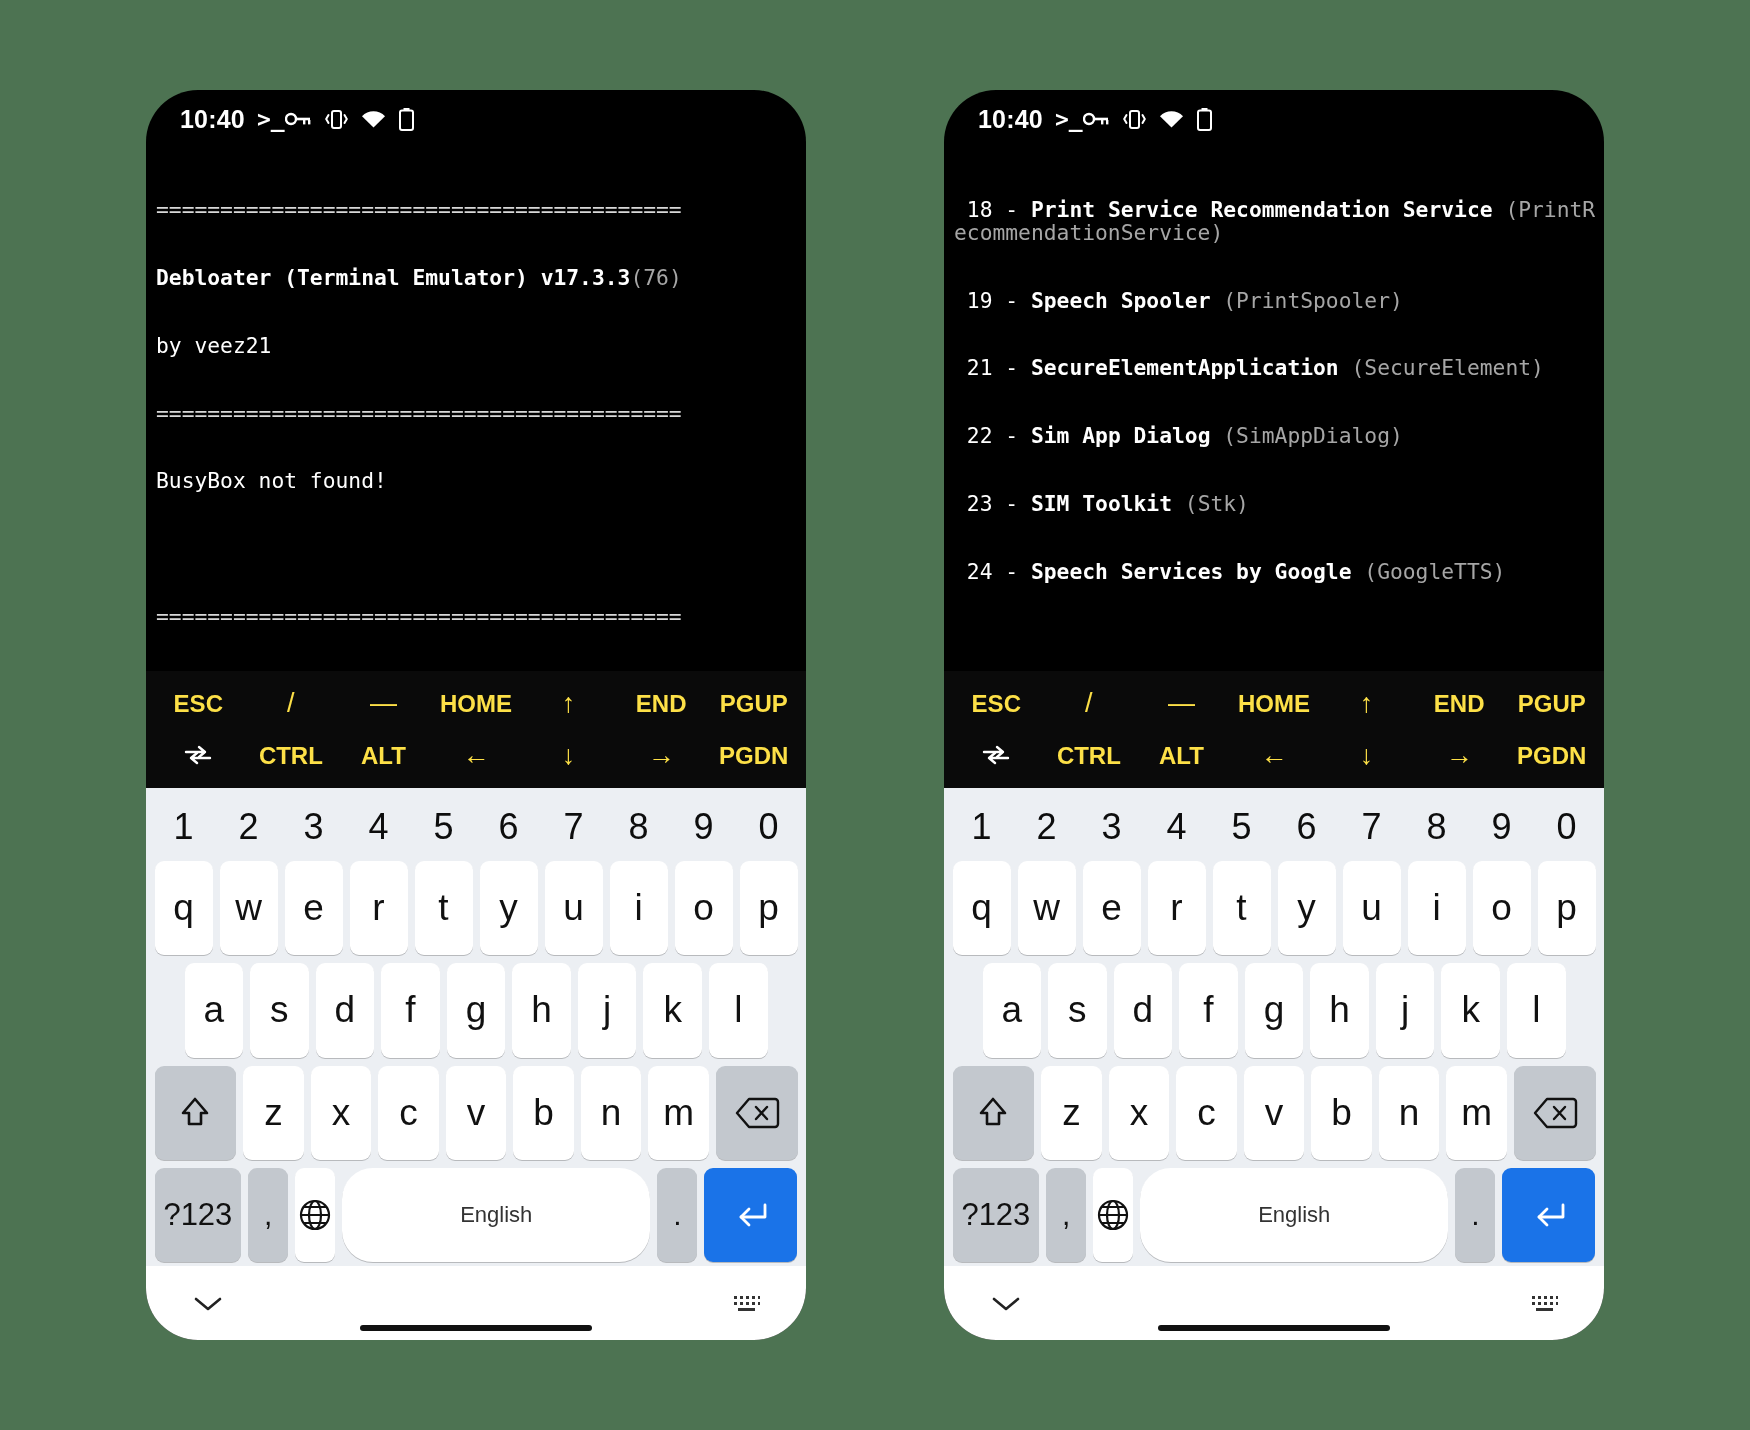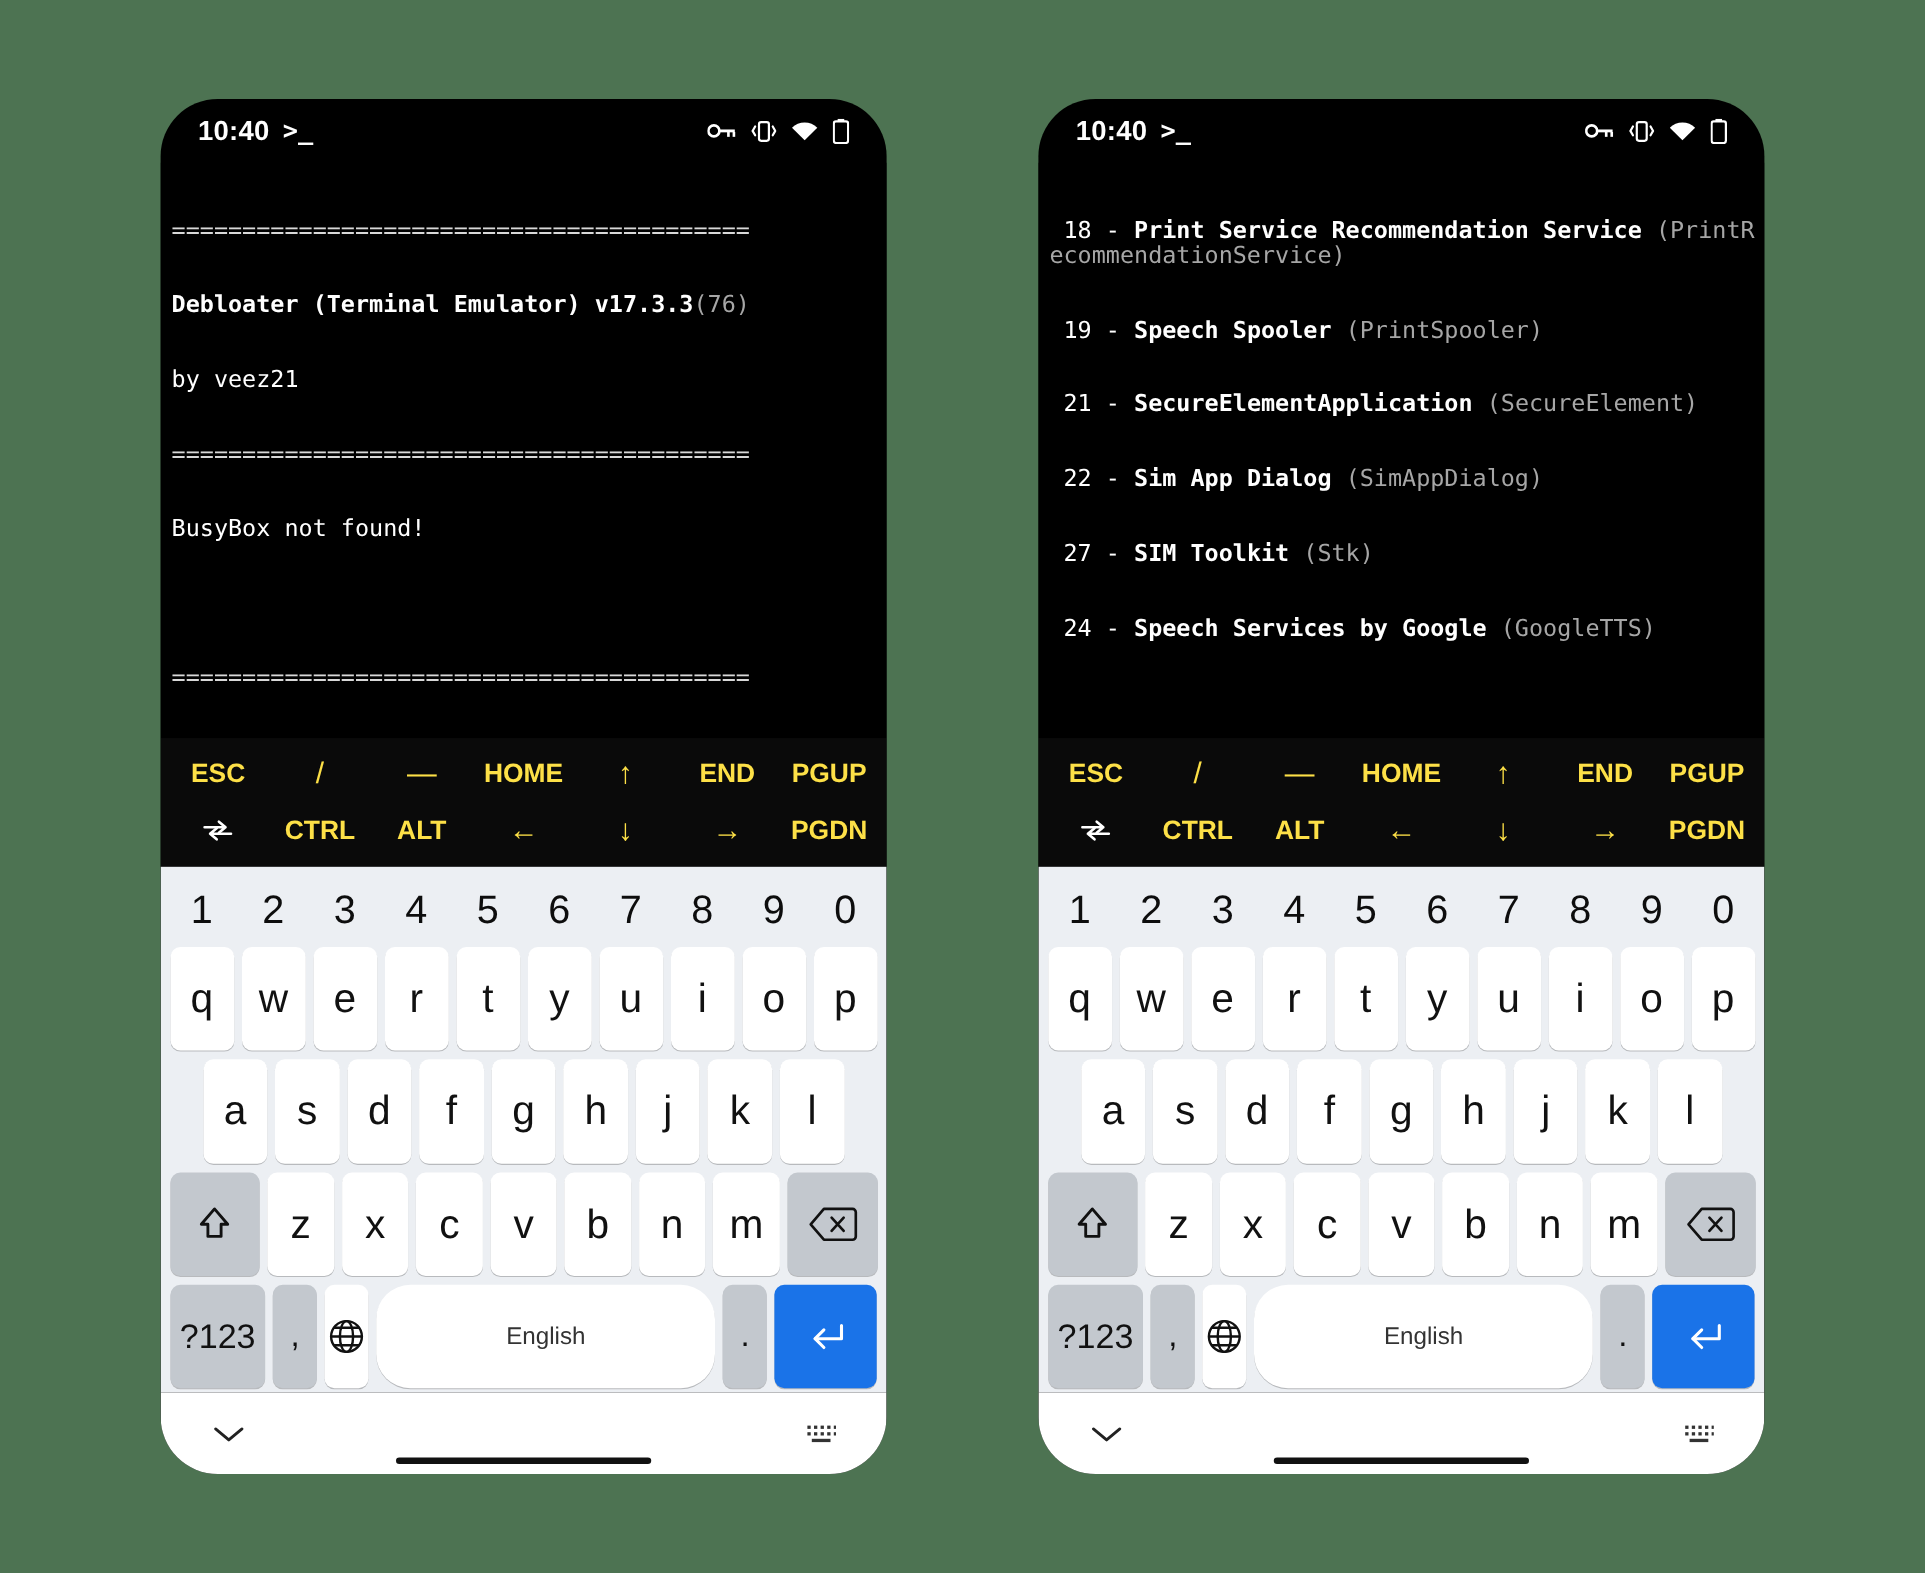--- a/index.html
+++ b/index.html
@@ -36,7 +36,6 @@
     flex: 0 0 58px;
     display: flex;
     align-items: center;
-    justify-content: space-between;
     padding: 0 34px 0 34px;
     color: #fff;
   }

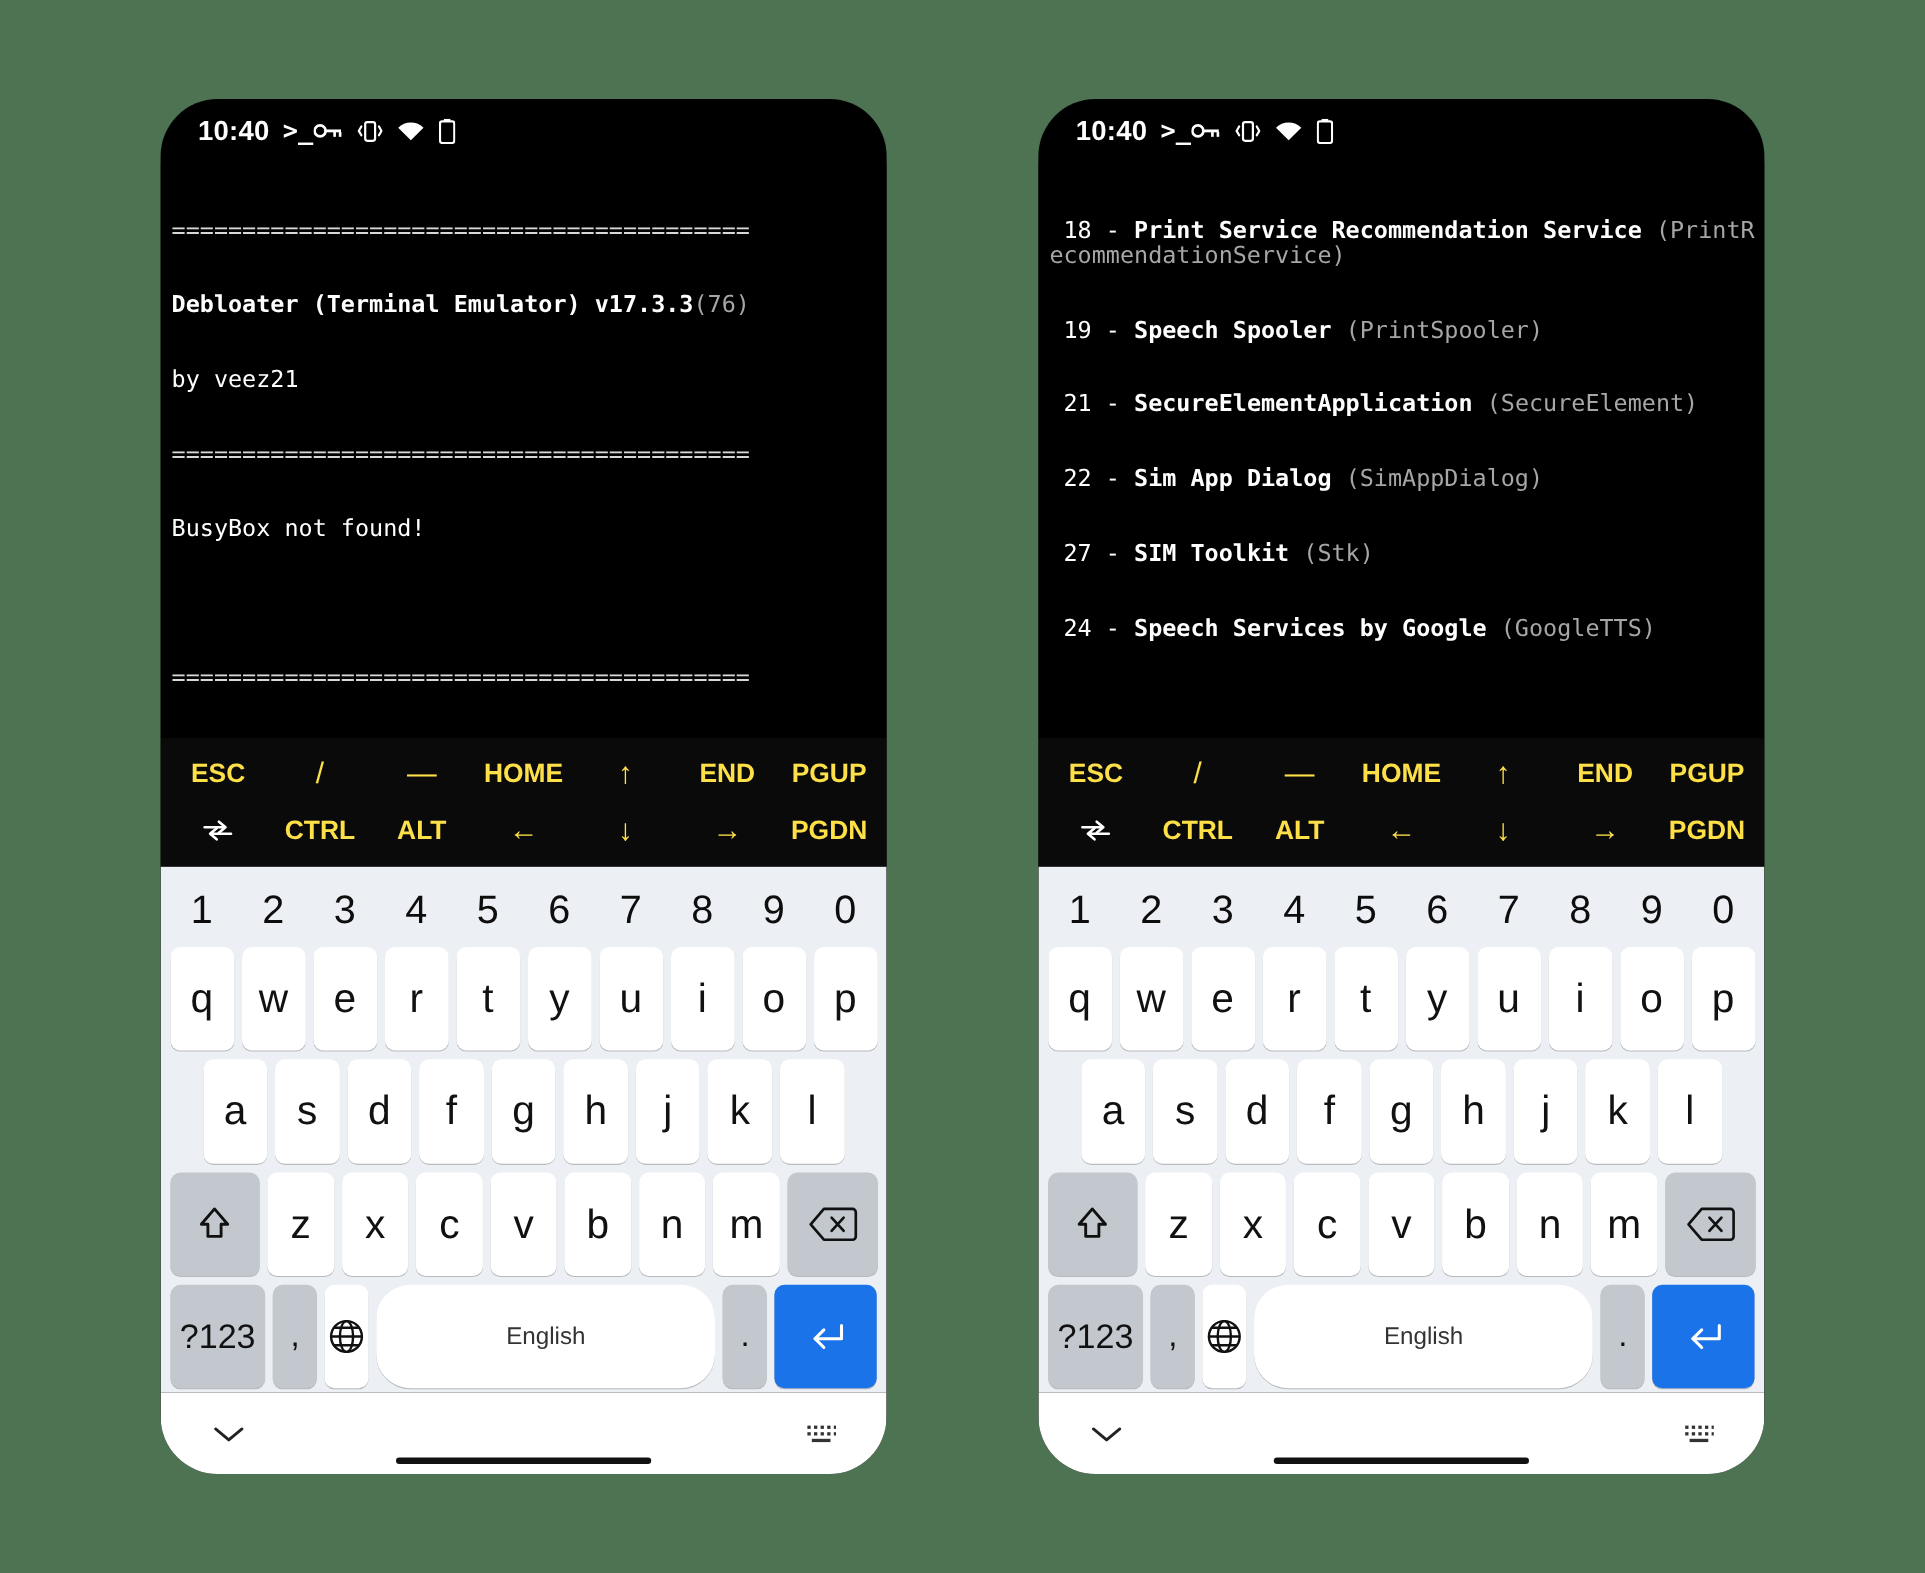--- a/index.html
+++ b/index.html
@@ -403,7 +403,7 @@
       <div class="term-line"> <span>19</span> - <b>Speech Spooler</b> <span class="dim">(PrintSpooler)</span></div>
       <div class="term-line"> <span>21</span> - <b>SecureElementApplication</b> <span class="dim">(SecureElement)</span></div>
       <div class="term-line"> <span>22</span> - <b>Sim App Dialog</b> <span class="dim">(SimAppDialog)</span></div>
-      <div class="term-line"> <span>27</span> - <b>SIM Toolkit</b> <span class="dim">(Stk)</span></div>
+      <div class="term-line"> <span>23</span> - <b>SIM Toolkit</b> <span class="dim">(Stk)</span></div>
       <div class="term-line"> <span>24</span> - <b>Speech Services by Google</b> <span class="dim">(GoogleTTS)</span></div>
       
       

